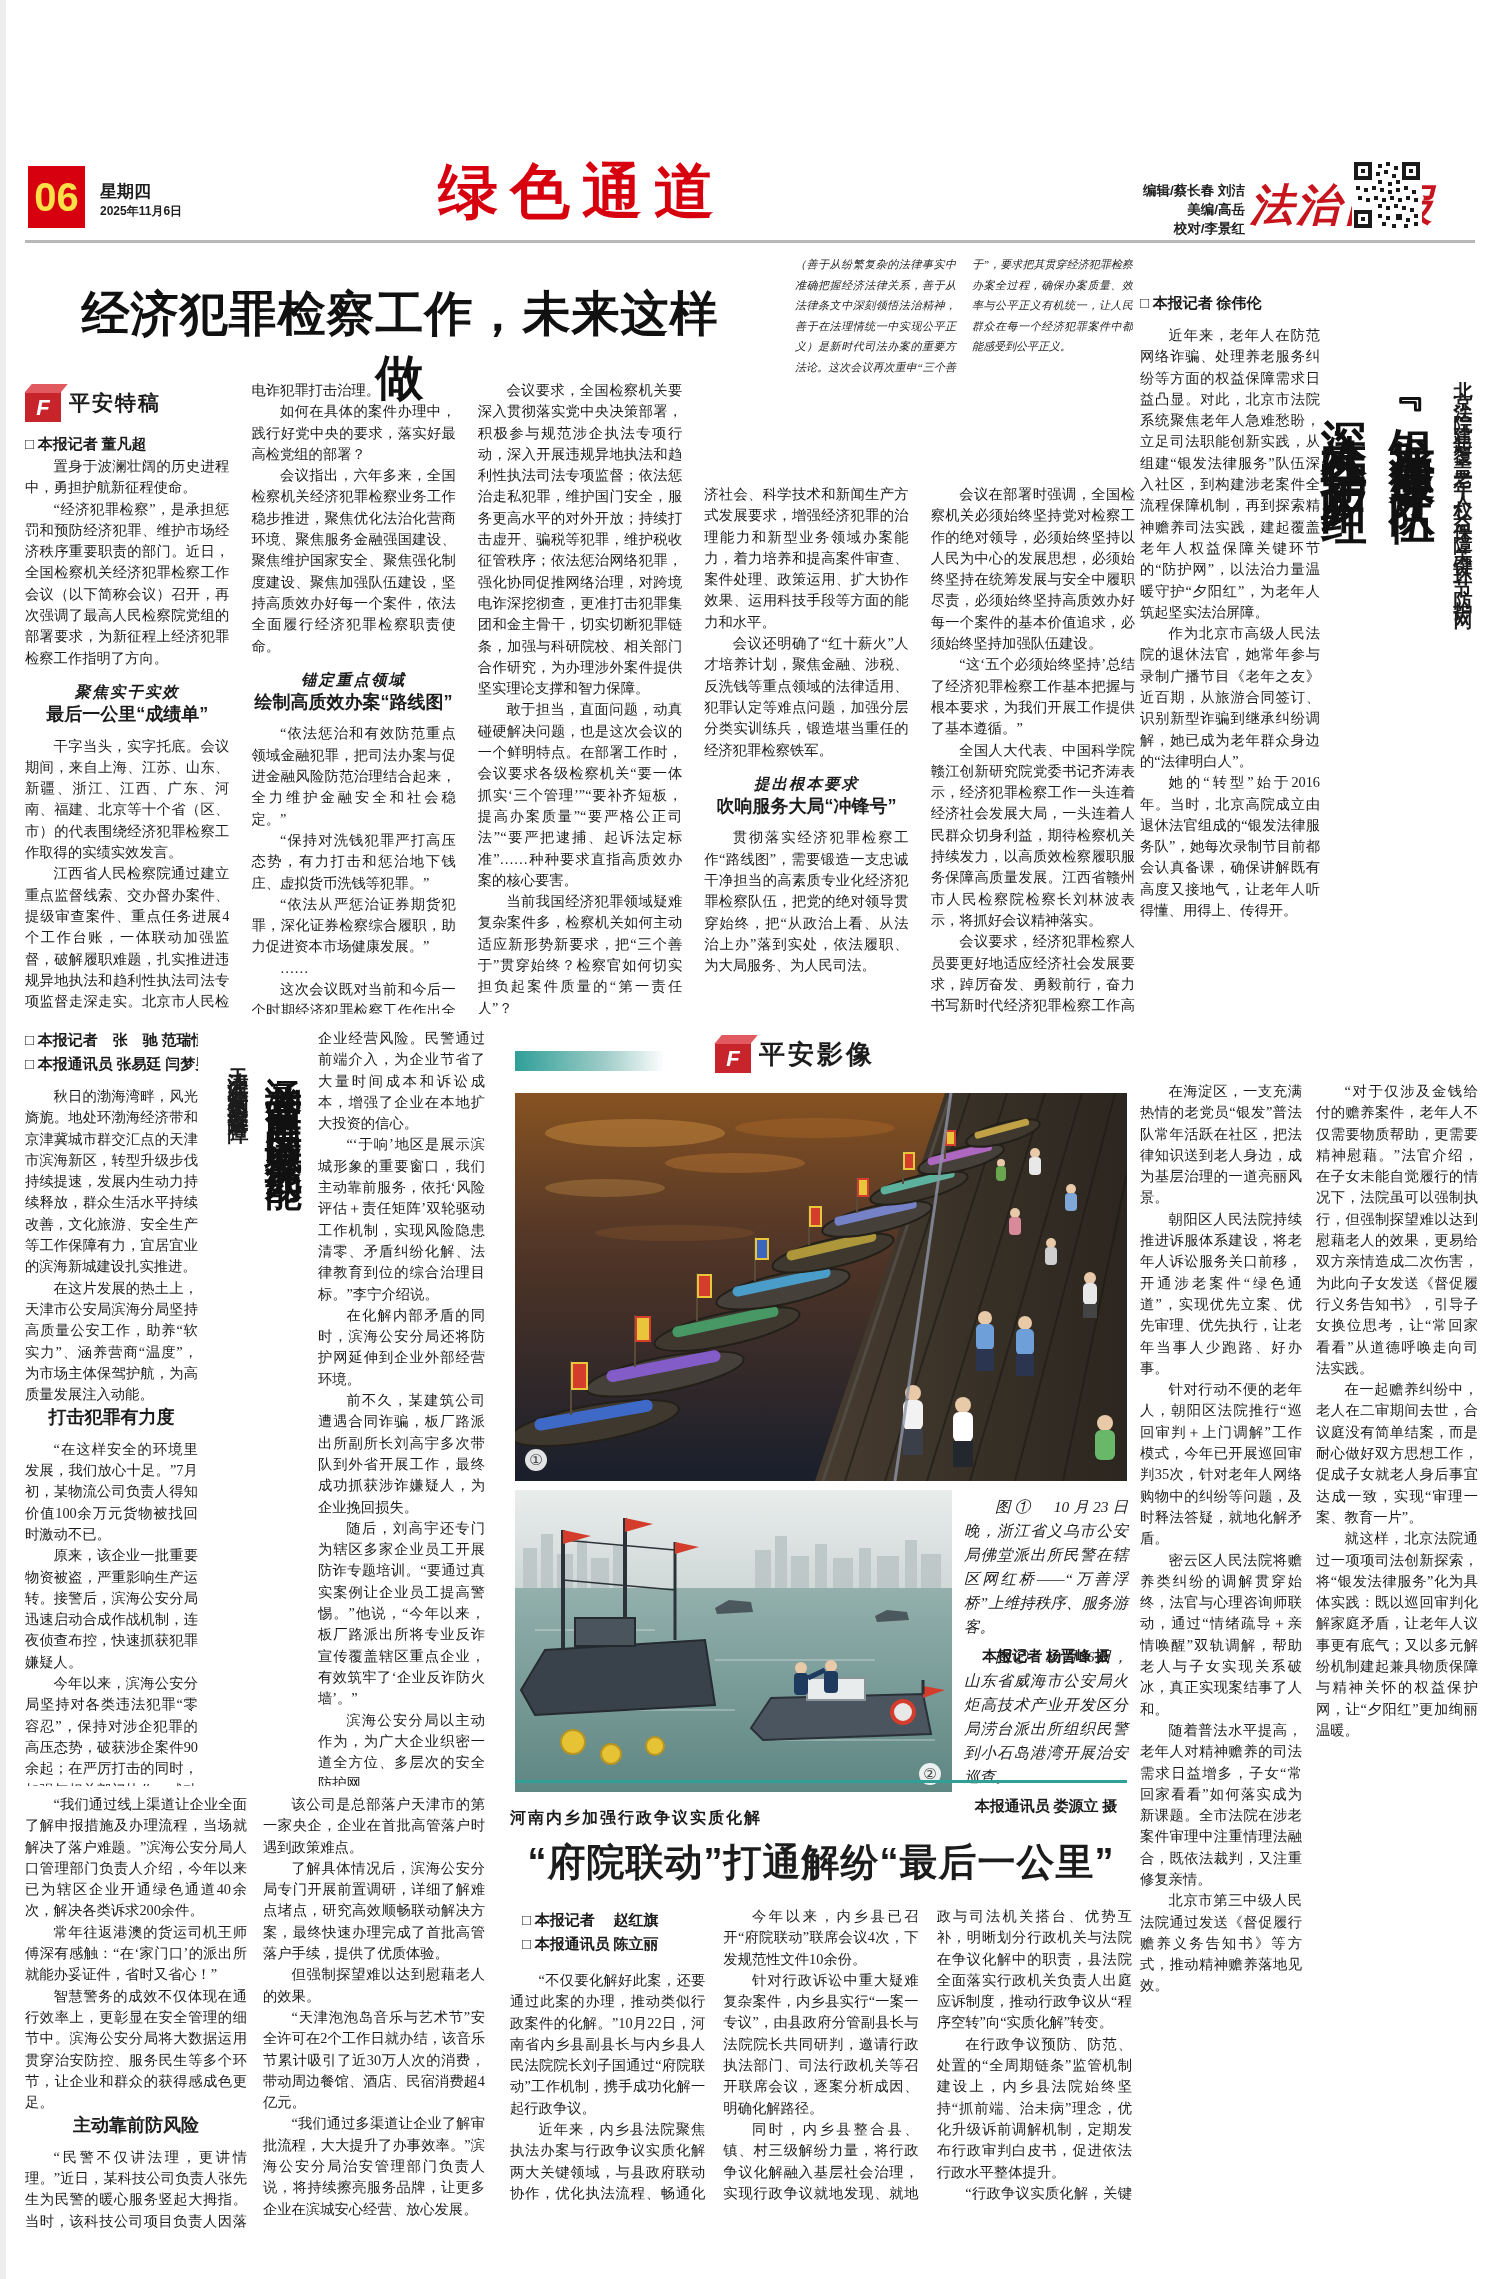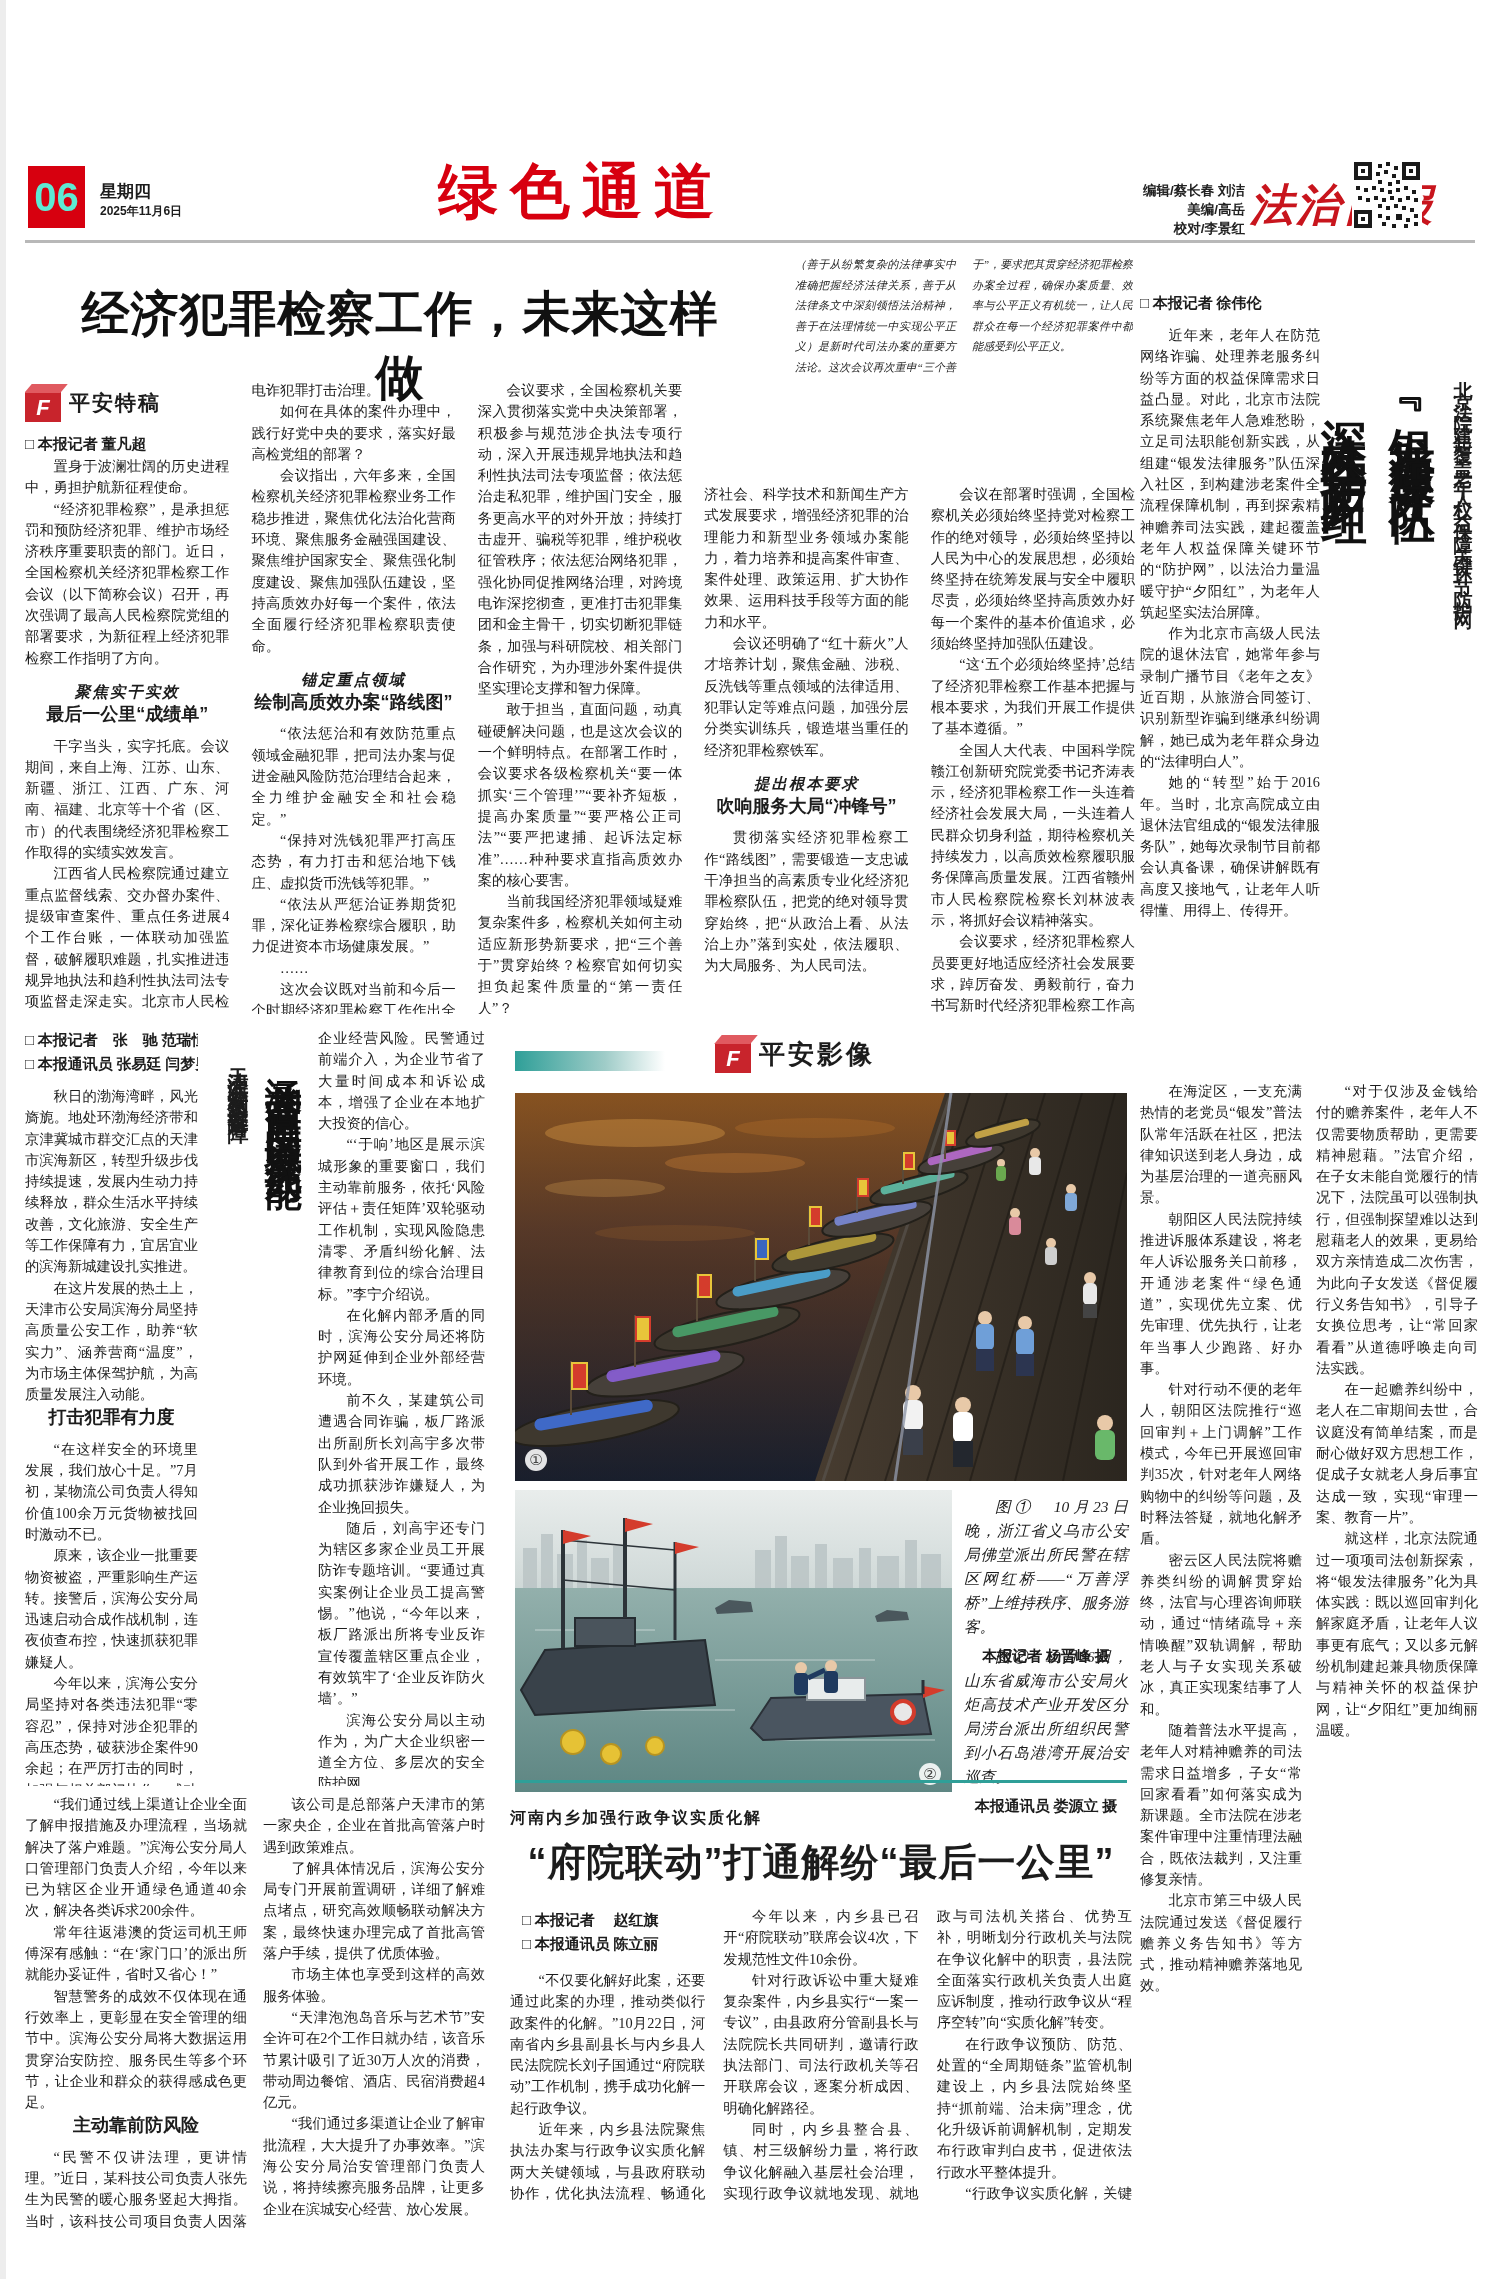--- a/index.html
+++ b/index.html
@@ -12,7 +12,7 @@
   
   #edge-strip{position:absolute;left:0;top:0;width:6px;height:2279px;background:#ededed;}
   #pagenum-box{position:absolute;left:28px;top:166px;width:57px;height:62px;background:#d7000f;
-    color:#5eead4;font-family:"Liberation Sans","DejaVu Sans",sans-serif;font-weight:900;
+    color:#fde047;font-family:"Liberation Sans","DejaVu Sans",sans-serif;font-weight:900;
     font-size:40px;text-align:center;line-height:62px;}
   #weekday{position:absolute;left:100px;top:180px;font-family:"Liberation Sans","DejaVu Sans",sans-serif;
     font-weight:700;font-size:17px;}

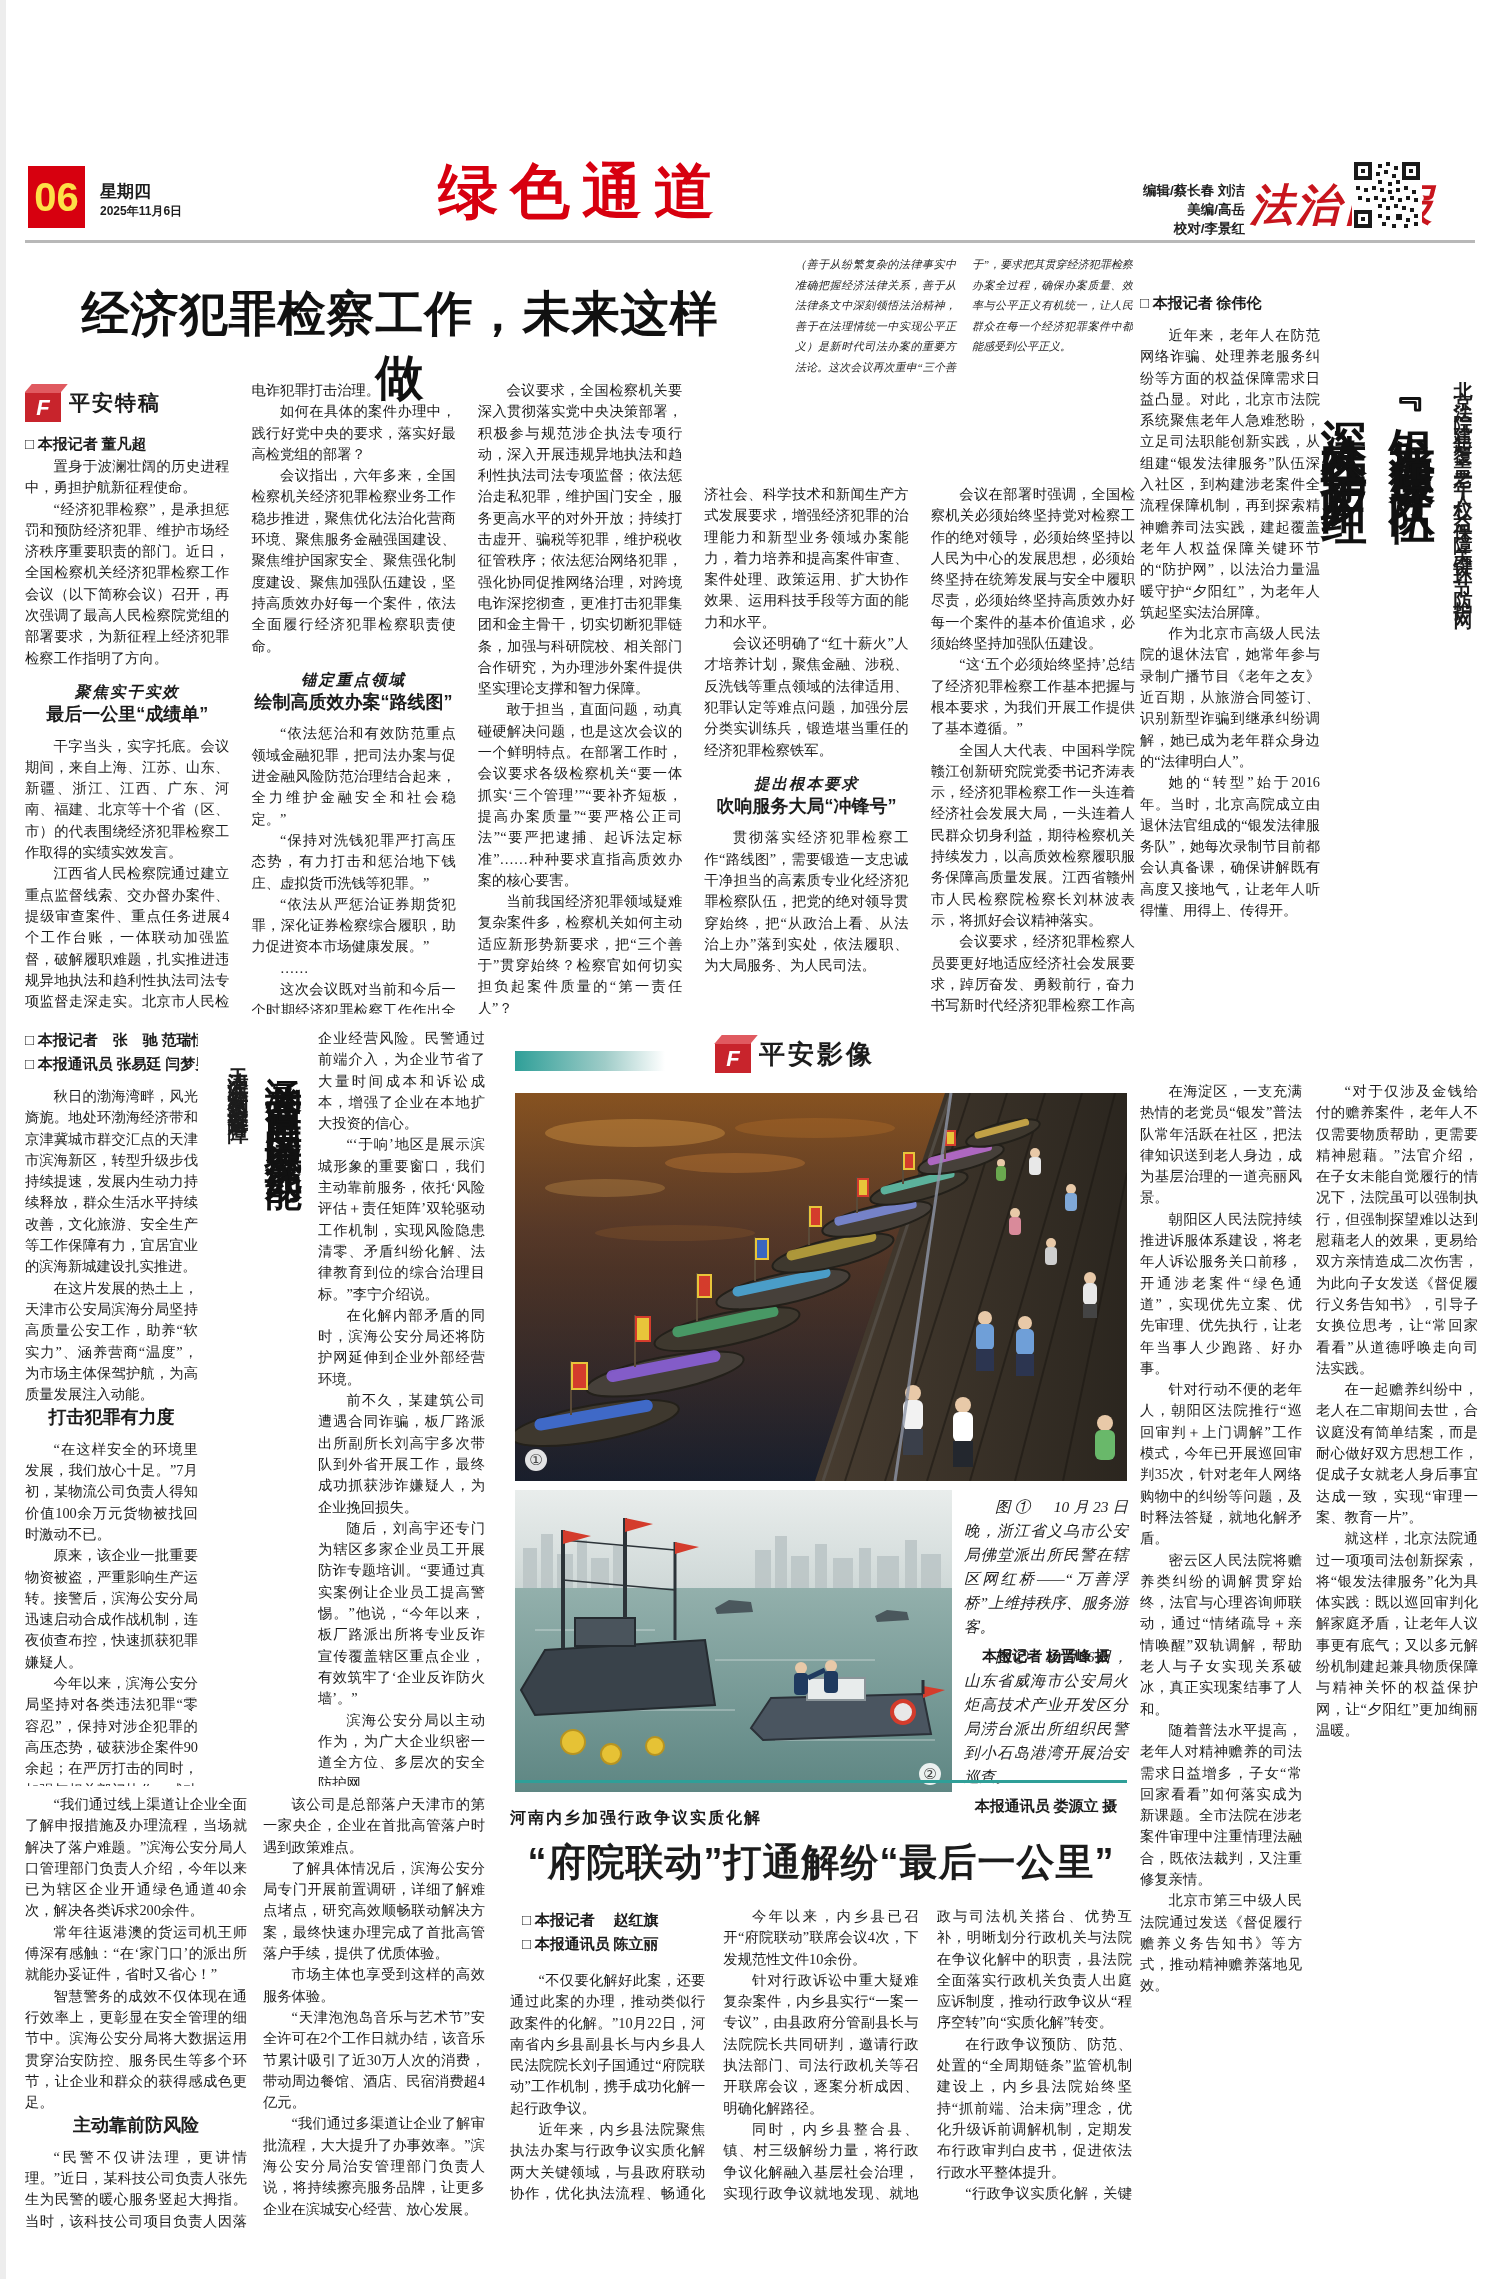--- a/index.html
+++ b/index.html
@@ -284,7 +284,7 @@
     <div class="col">
         <p class="blk blk-p">该公司是总部落户天津市的第一家央企，企业在首批高管落户时遇到政策难点。</p>
         <p class="blk blk-p">了解具体情况后，滨海公安分局专门开展前置调研，详细了解难点堵点，研究高效顺畅联动解决方案，最终快速办理完成了首批高管落户手续，提供了优质体验。</p>
-        <p class="blk blk-p">市场主体也享受到这样的高效服务体验。</p>
+        <p class="blk blk-p">但强制探望难以达到慰藉老人的效果。</p>
         <p class="blk blk-p">“天津泡泡岛音乐与艺术节”安全许可在2个工作日就办结，该音乐节累计吸引了近30万人次的消费，带动周边餐馆、酒店、民宿消费超4亿元。</p>
         <p class="blk blk-p">“我们通过多渠道让企业了解审批流程，大大提升了办事效率。”滨海公安分局治安管理部门负责人说，将持续擦亮服务品牌，让更多企业在滨城安心经营、放心发展。</p>
       </div>

